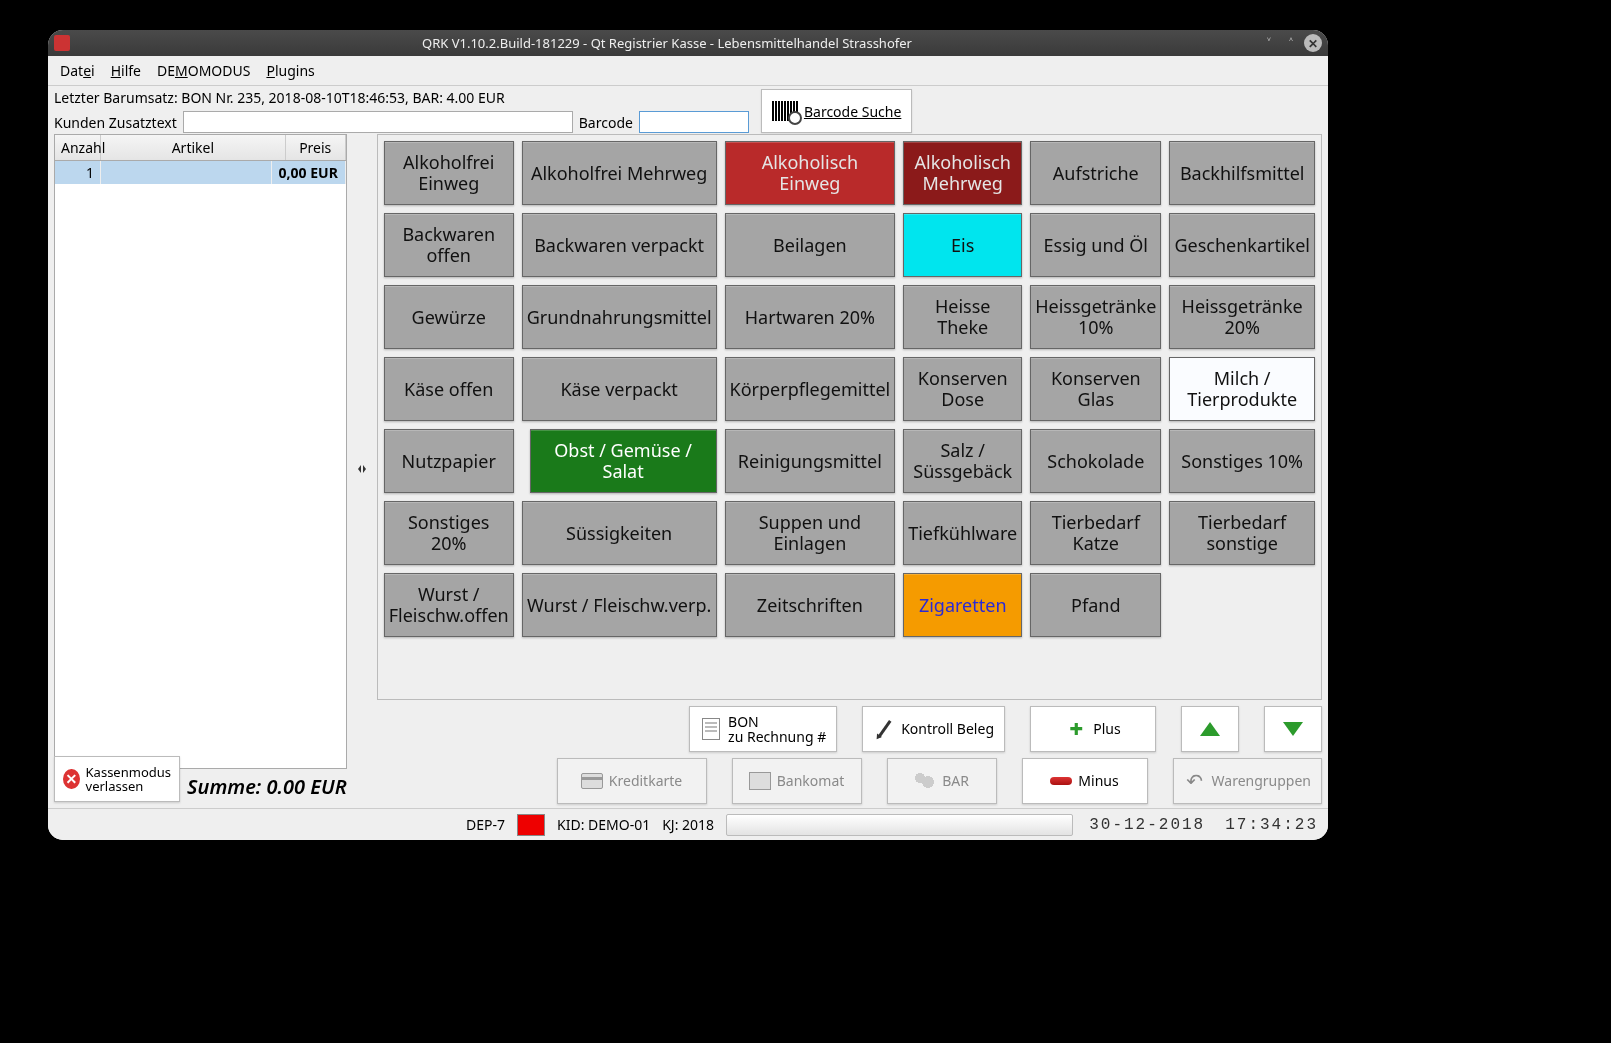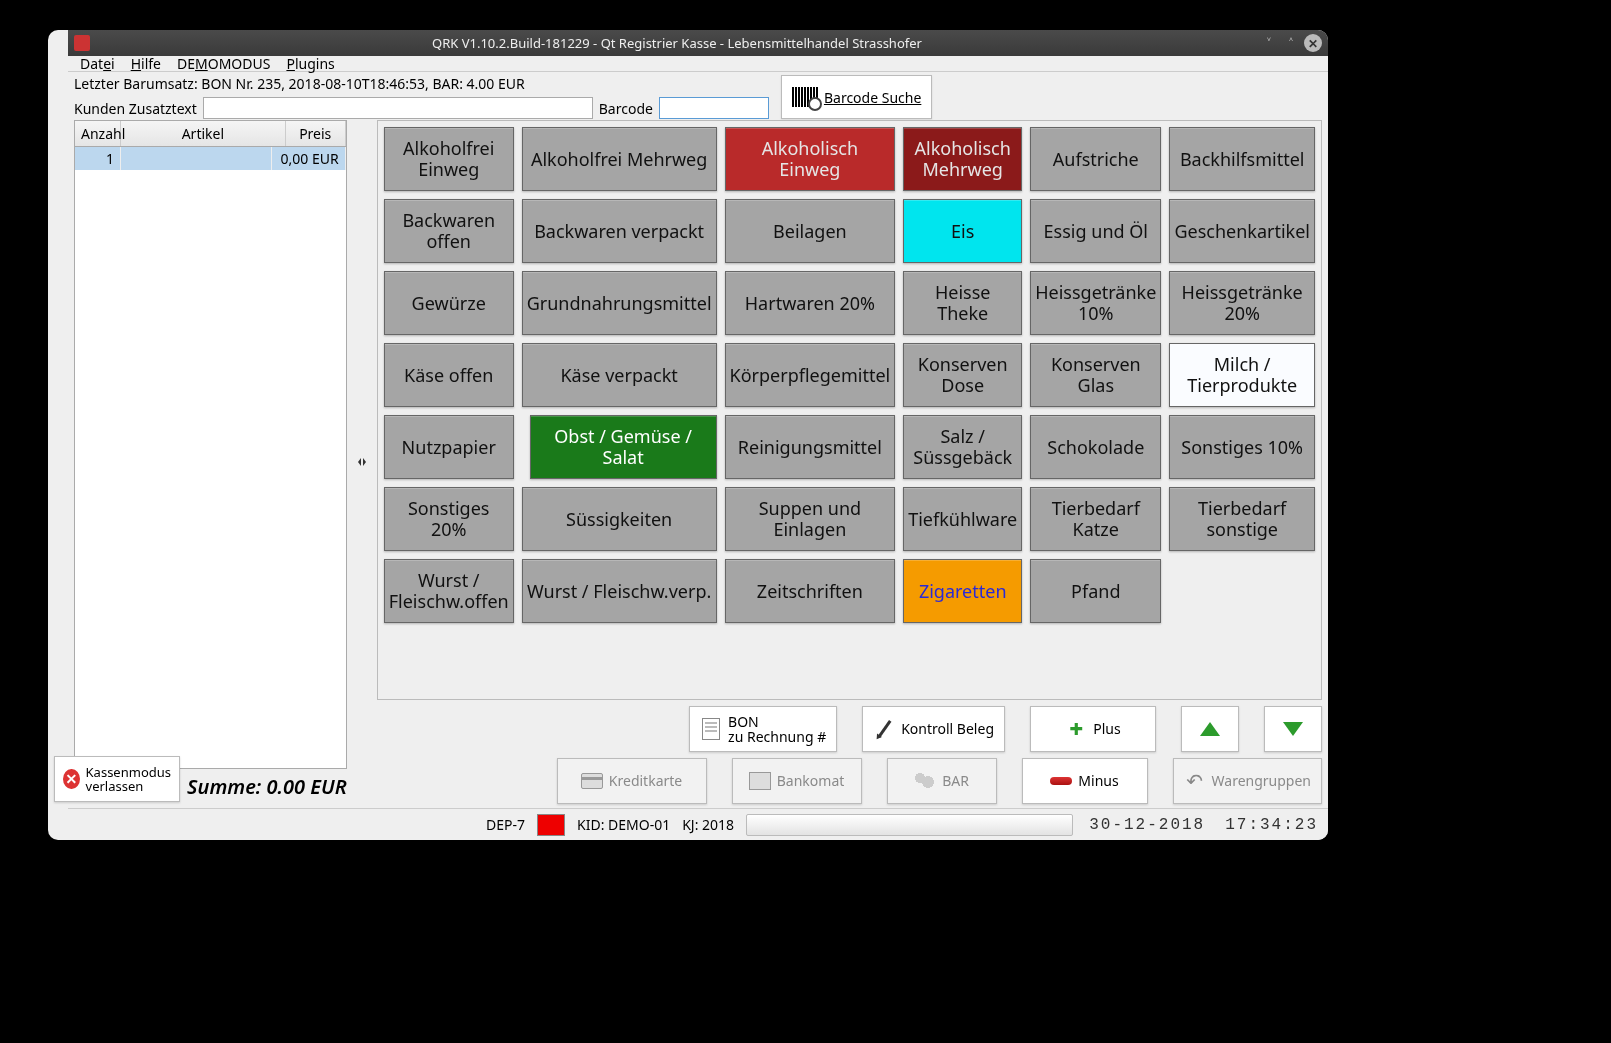--- a/index.html
+++ b/index.html
@@ -7,9 +7,9 @@
   
   .window {
     position: absolute; top: 30px; left: 48px; width: 1280px; height: 810px;
-    background: #efefef; border-radius: 10px; overflow: hidden;
+    background: #efefef; border-radius: 15px; overflow: hidden;
     box-shadow: 0 0 20px rgba(0,0,0,0.8);
-    display: flex; flex-direction: column; padding-left: 20px;
+    display: flex; flex-direction: column;
   }
   
   .titlebar {

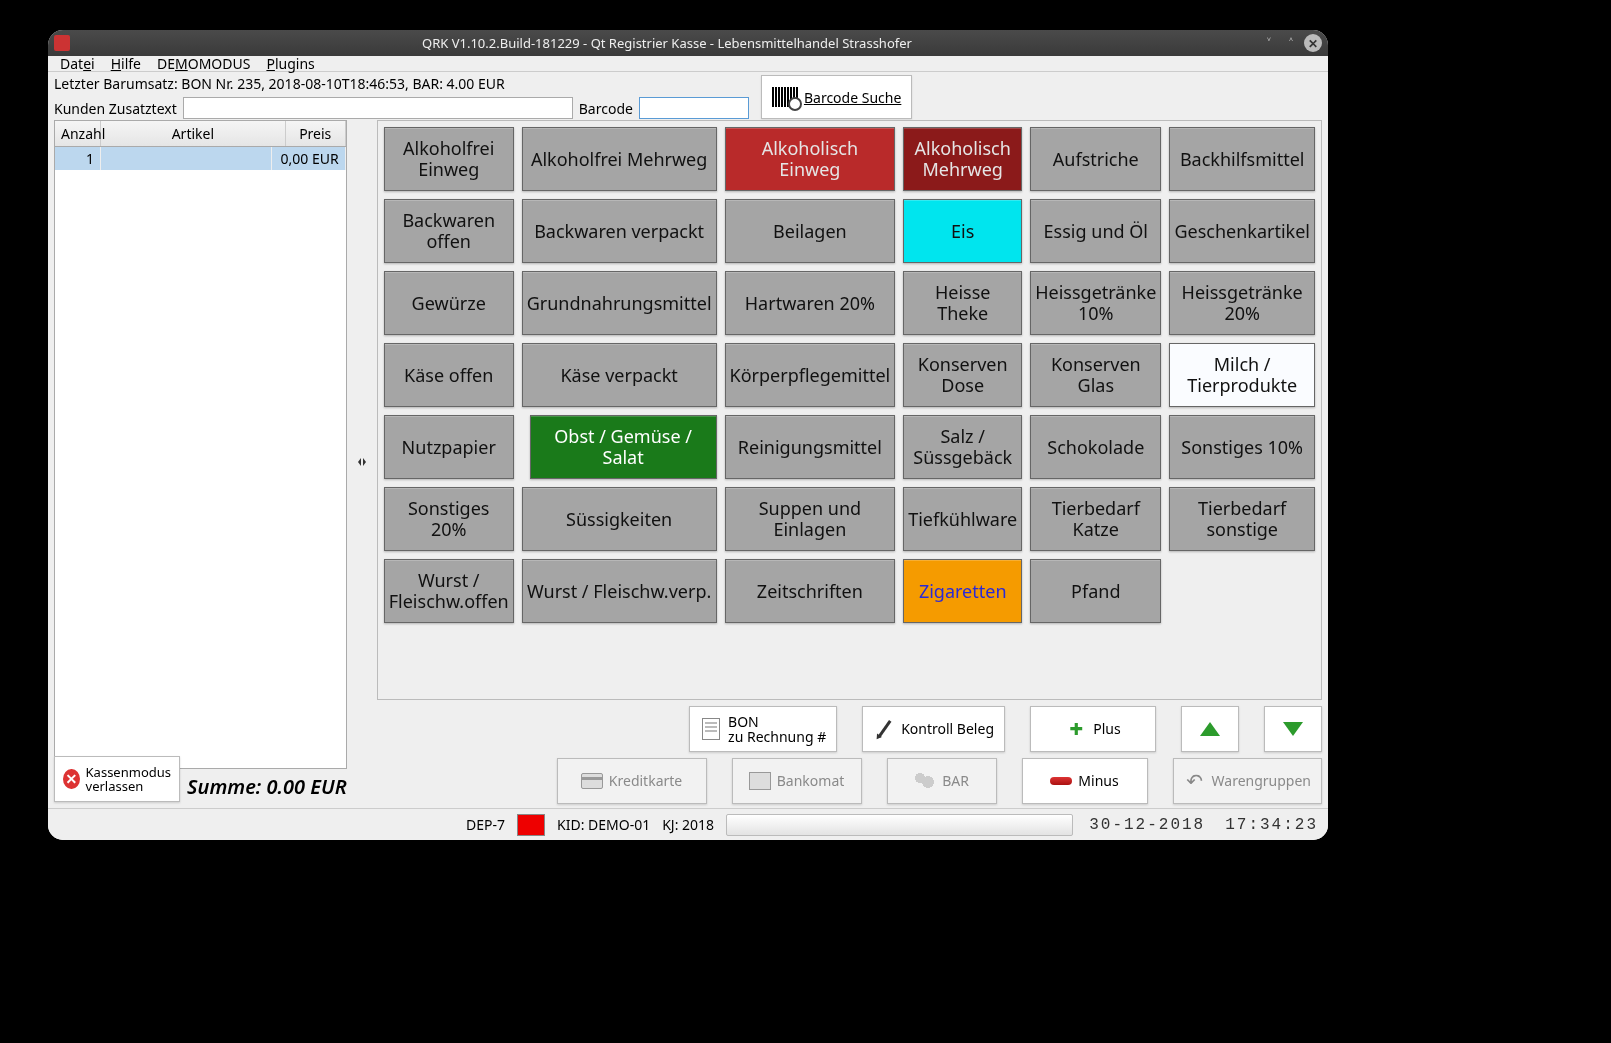--- a/index.html
+++ b/index.html
@@ -24,7 +24,7 @@
   .titlebar .win-close { background: #bbb; color: #333; font-size: 12px; font-weight: bold; }
   
   .menubar {
-    height: 16px; background: #efefef; border-bottom: 1px solid #ccc;
+    height: 30px; background: #efefef; border-bottom: 1px solid #ccc;
     display: flex; align-items: center; padding: 0 4px; flex-shrink: 0;
   }
   .menubar .menu-item { padding: 2px 8px; font-size: 14px; cursor: pointer; }

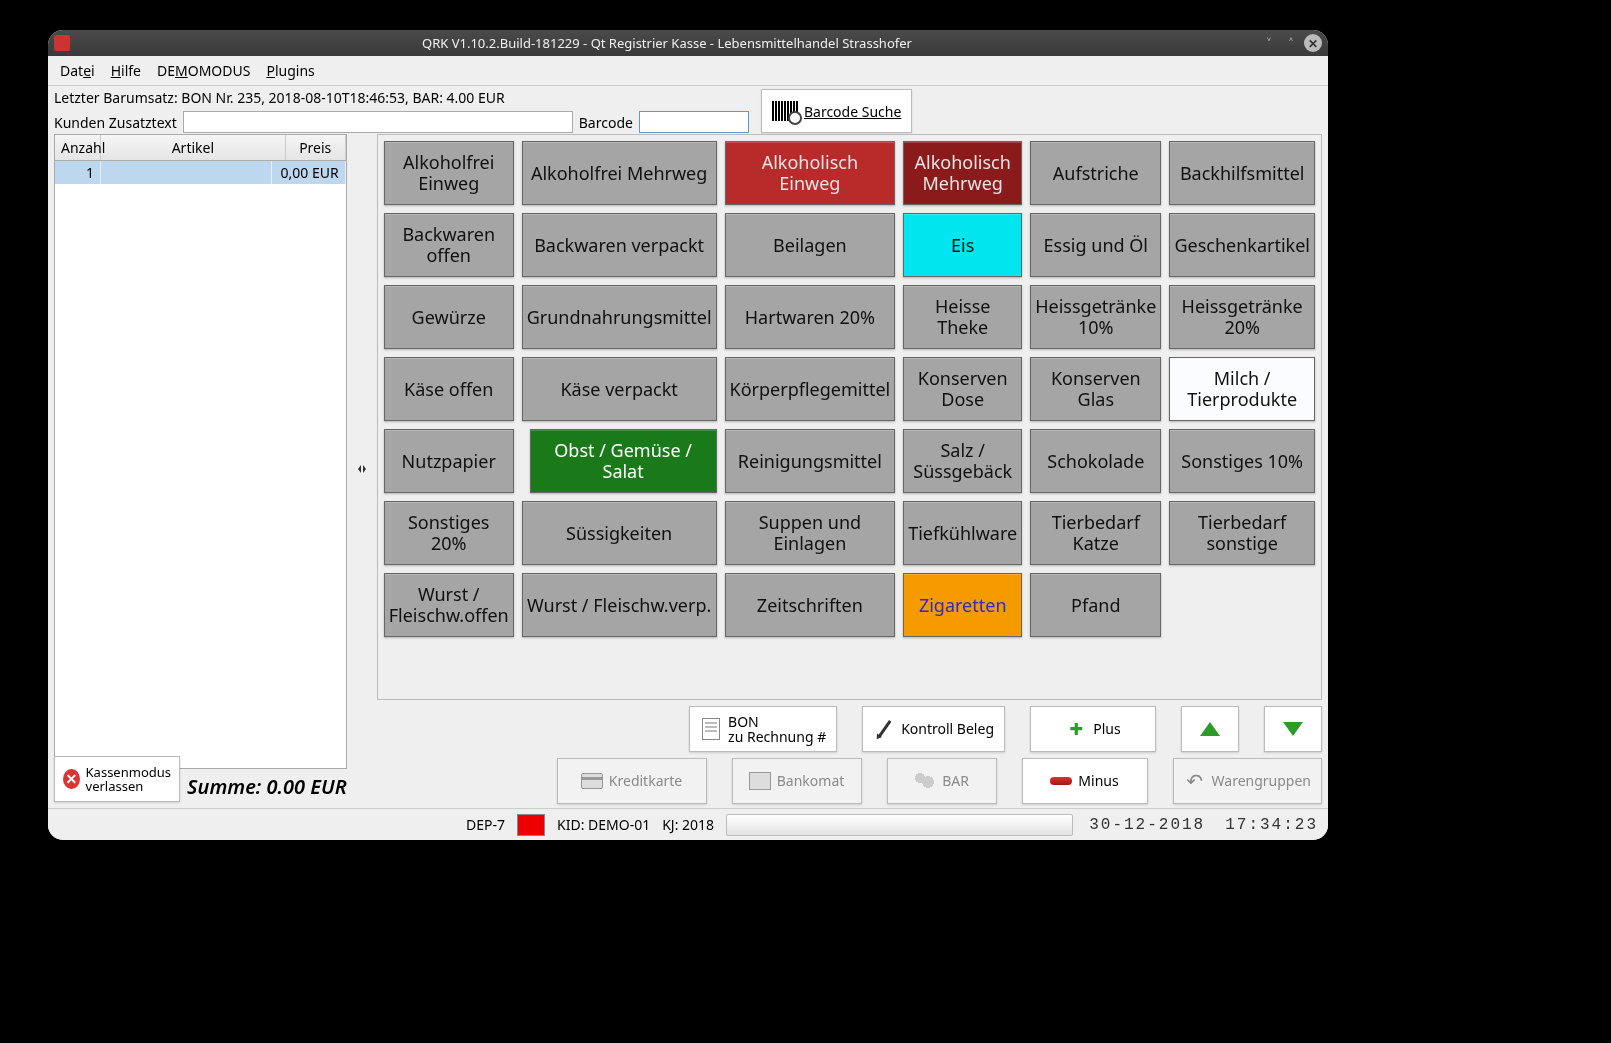--- a/index.html
+++ b/index.html
@@ -68,7 +68,7 @@
   .td { padding: 2px 6px; border-right: 1px solid #eee; }
   .td-qty { width: 46px; text-align: right; }
   .td-art { flex: 1; }
-  .td-price { width: 74px; text-align: right; }
+  .td-price { width: 74px; text-align: center; font-weight: bold; }
   
   .sum-row { display: flex; align-items: center; padding: 4px 0; gap: 8px; }
   .numpad-icon { width: 22px; height: 22px; display: grid; grid-template-columns: repeat(3,1fr); grid-template-rows: repeat(3,1fr); gap:1px; }

